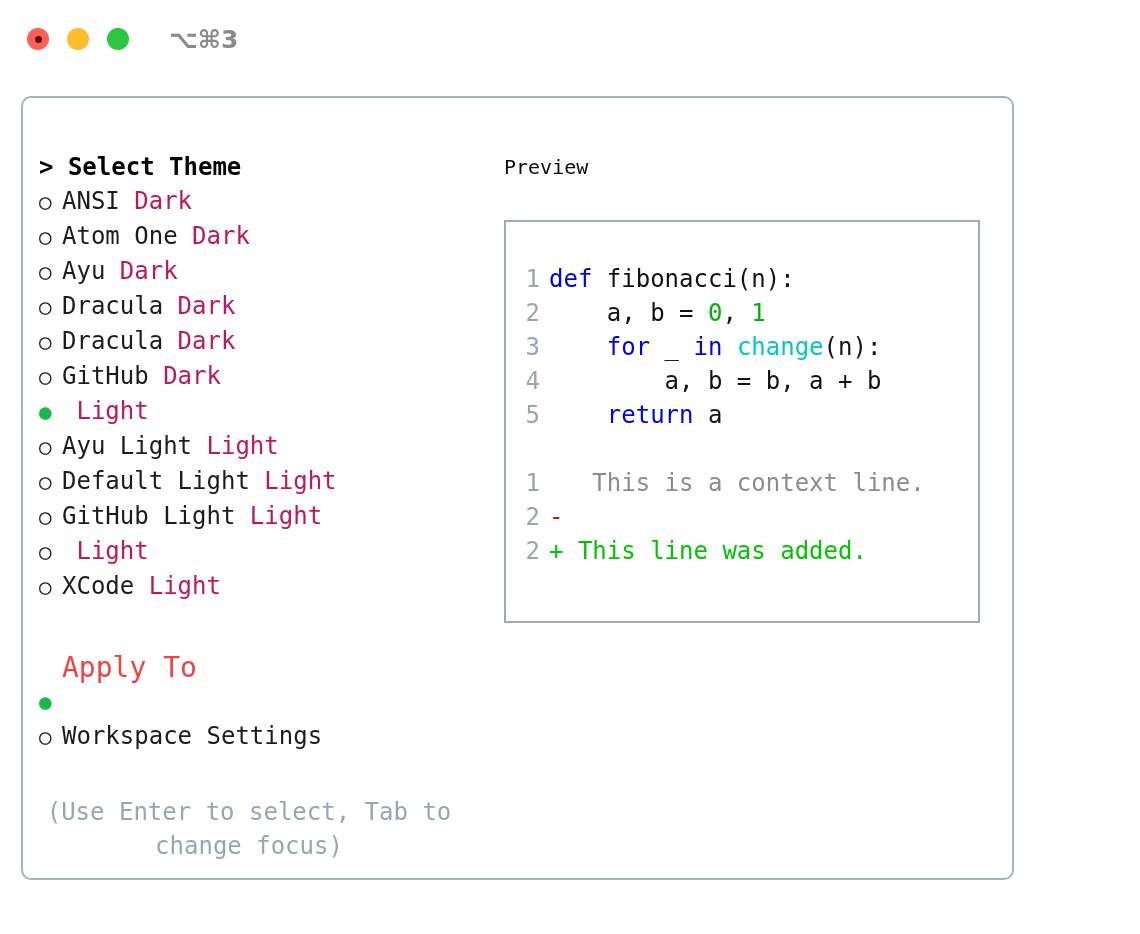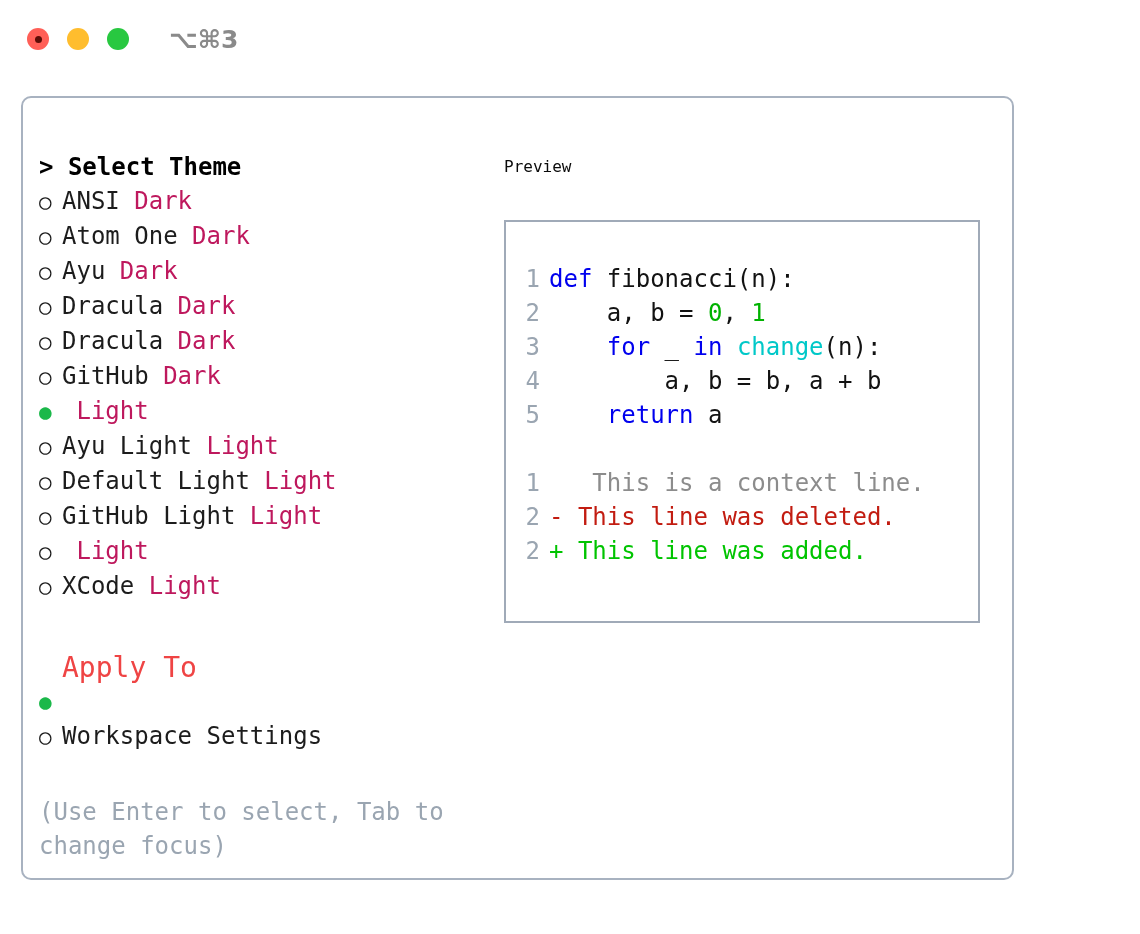--- a/index.html
+++ b/index.html
@@ -152,7 +152,7 @@
   }
 
   #preview-title {
-    font-size: 16px;
+    font-size: 20px;
     color: #0a0a0a;
     line-height: 34px;
     margin-left: 11px;

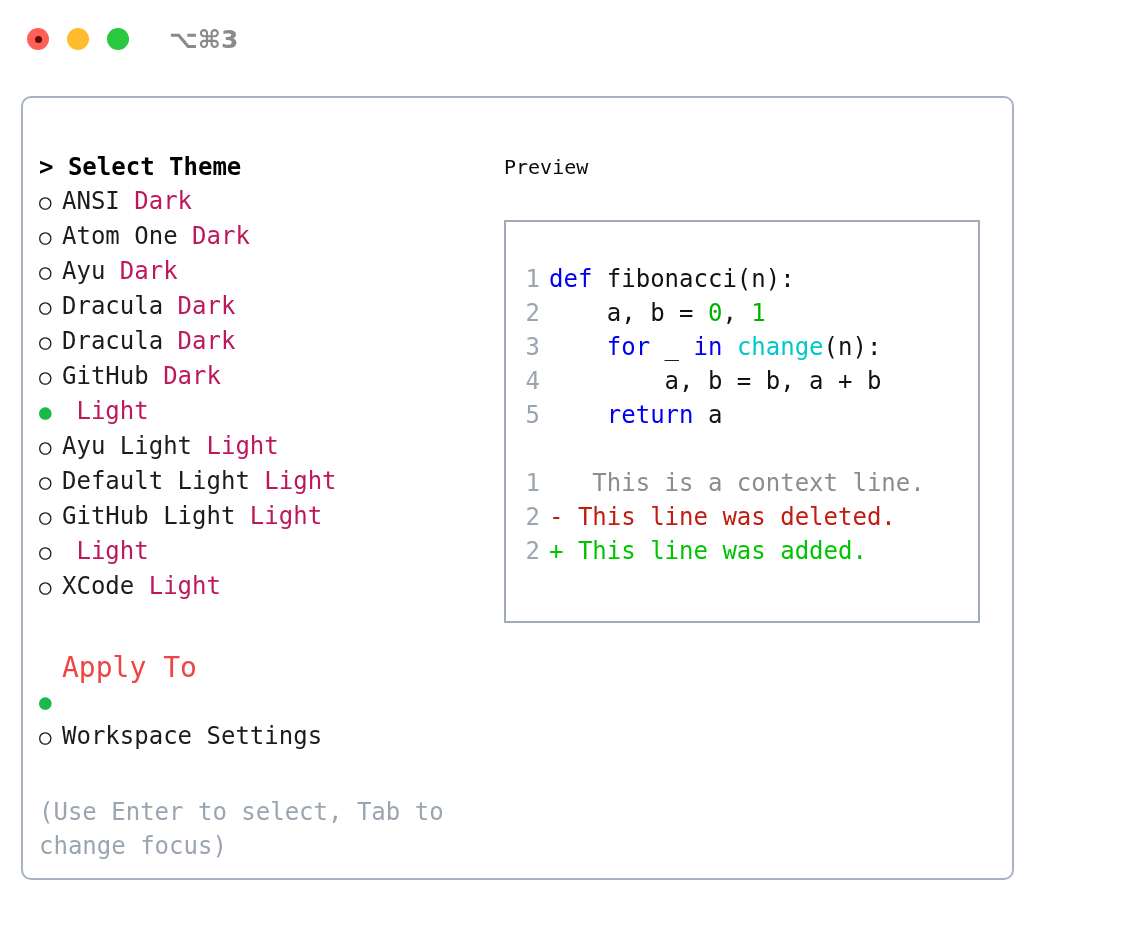--- a/index.html
+++ b/index.html
@@ -258,7 +258,7 @@
           <div class="blank-line"></div>
           <div id="diff-block">
               <div class="code-line"><span class="ln">1</span><span class="diff-ctx"> </span><span class="diff-ctx">  This is a context line.</span></div>
-              <div class="code-line"><span class="ln">2</span><span class="diff-del">-</span><span class="diff-del"> This line was deleted.</span></div>
+              <div class="code-line"><span class="ln">2</span><span class="diff-del">-</span></div>
               <div class="code-line"><span class="ln">2</span><span class="diff-add">+</span><span class="diff-add"> This line was added.</span></div>
             </div>
         </div>

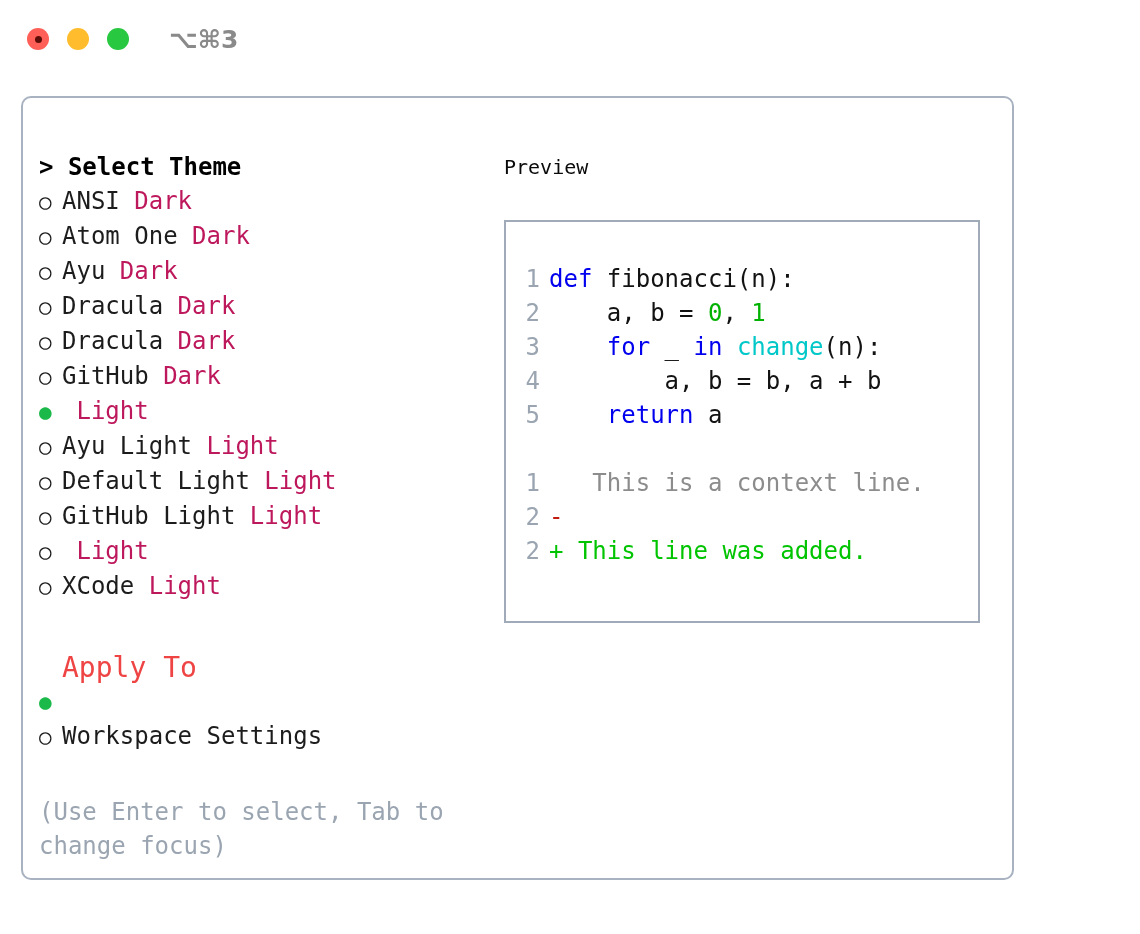--- a/index.html
+++ b/index.html
@@ -142,6 +142,7 @@
     color: #9aa5b1;
     width: 420px;
     white-space: pre-wrap;
+    text-align: center;
   }
 
   

